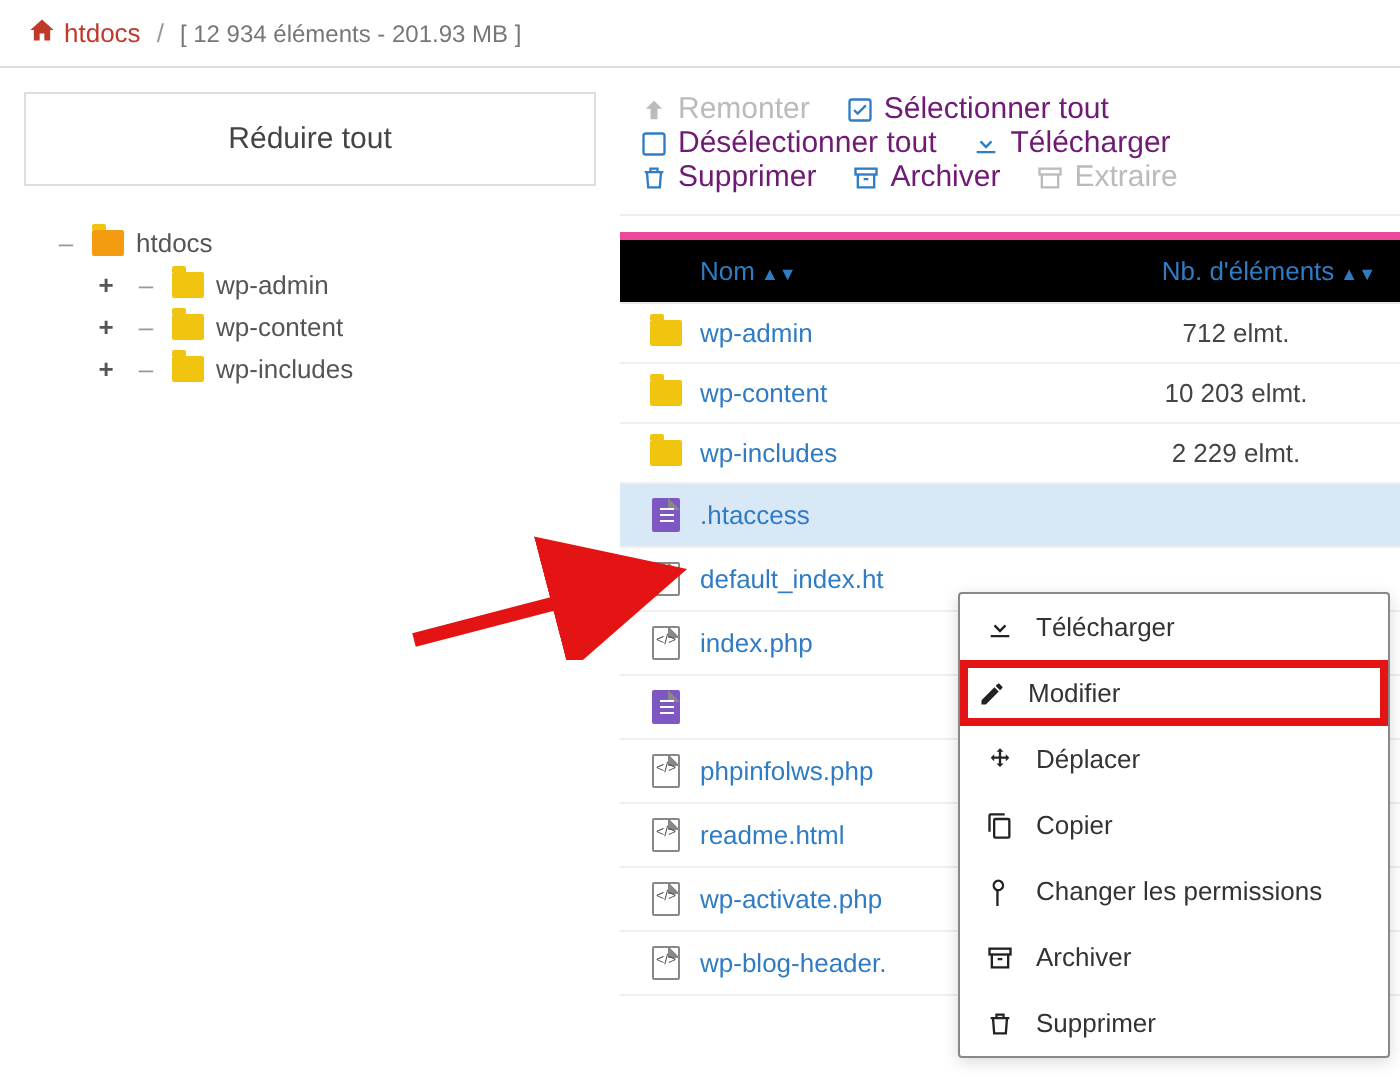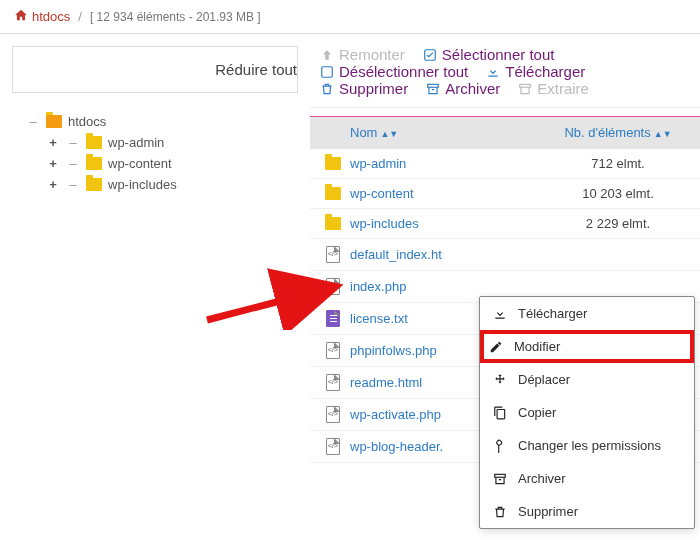--- a/index.html
+++ b/index.html
@@ -13,7 +13,7 @@
   .main { display: flex; }
 
   .sidebar { width: 310px; padding: 12px; }
-  .collapse-btn { border: 1px solid #ddd; background: #fff; text-align: right; padding: 14px 0; font-size: 15px; color: #444; margin-bottom: 18px; cursor: pointer; }
+  .collapse-btn { border: 1px solid #ddd; background: #fff; text-align: center; padding: 14px 0; font-size: 15px; color: #444; margin-bottom: 18px; cursor: pointer; }
   .tree { padding-left: 14px; }
   .tree-row { display: flex; align-items: center; gap: 6px; padding: 3px 0; font-size: 13px; color: #555; cursor: pointer; }
   .tree-row.child { padding-left: 20px; }

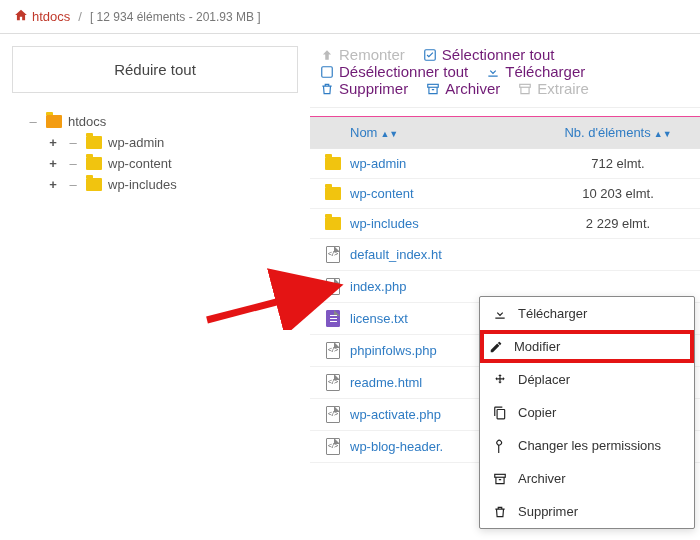--- a/index.html
+++ b/index.html
@@ -31,7 +31,7 @@
   .tb-ico { width: 14px; height: 14px; display: inline-flex; align-items: center; justify-content: center; }
   .tb-ico svg { width: 14px; height: 14px; }
 
-  .list-header { display: flex; background: #e5e5e5; border-top: 1px solid #ec4899; border-bottom: 1px solid #e6e6e6; padding: 8px 12px; margin-top: 8px; }
+  .list-header { display: flex; background: #000000; border-top: 4px solid #ec4899; border-bottom: 1px solid #e6e6e6; padding: 8px 12px; margin-top: 8px; }
   .col-name { flex: 1; color: #2f7cc4; cursor: pointer; padding-left: 28px; }
   .col-count { width: 140px; text-align: center; color: #2f7cc4; cursor: pointer; }
   .sort { font-size: 9px; color: #2f7cc4; margin-left: 3px; }

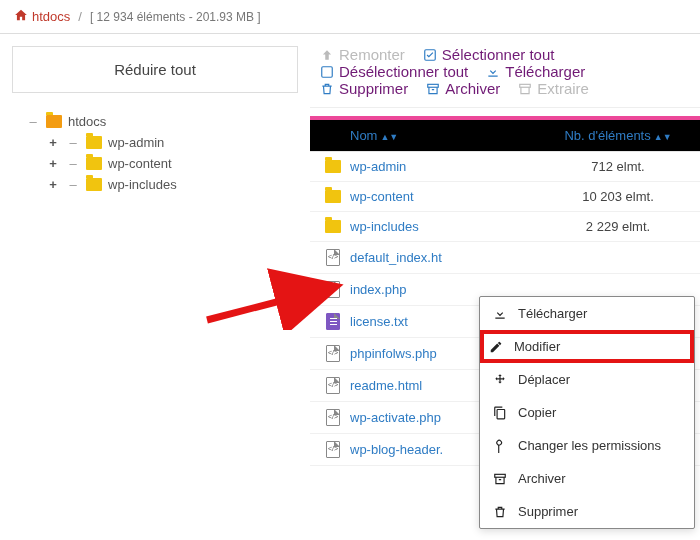--- a/index.html
+++ b/index.html
@@ -33,7 +33,7 @@
 
   .list-header { display: flex; background: #000000; border-top: 4px solid #ec4899; border-bottom: 1px solid #e6e6e6; padding: 8px 12px; margin-top: 8px; }
   .col-name { flex: 1; color: #2f7cc4; cursor: pointer; padding-left: 28px; }
-  .col-count { width: 140px; text-align: center; color: #2f7cc4; cursor: pointer; }
+  .col-count { width: 140px; text-align: right; color: #2f7cc4; cursor: pointer; }
   .sort { font-size: 9px; color: #2f7cc4; margin-left: 3px; }
 
   .row { display: flex; align-items: center; padding: 7px 12px; border-bottom: 1px solid #f0f0f0; cursor: pointer; }

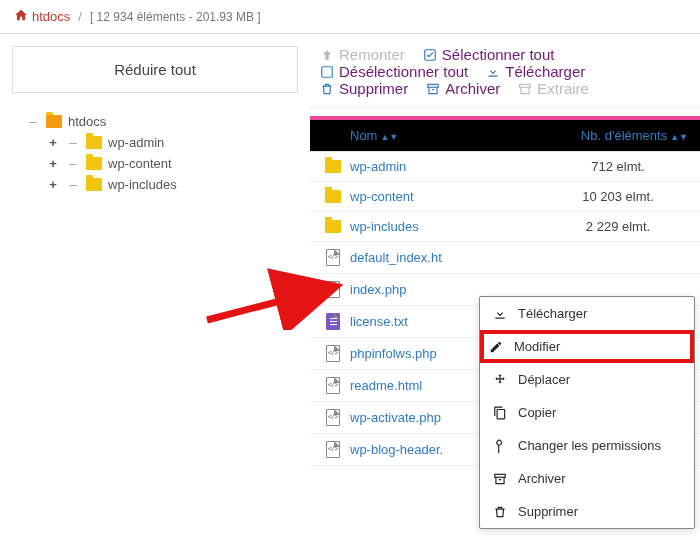--- a/index.html
+++ b/index.html
@@ -192,6 +192,13 @@
           <span class="name">wp-includes</span>
           <span class="count">2 229 elmt.</span>
         </div>
+        <div class="row selected">
+          <span class="icon">
+            <span class="file-ico purple"></span>
+          </span>
+          <span class="name">.htaccess</span>
+          <span class="count"></span>
+        </div>
         <div class="row">
           <span class="icon">
             <span class="file-ico code"></span>

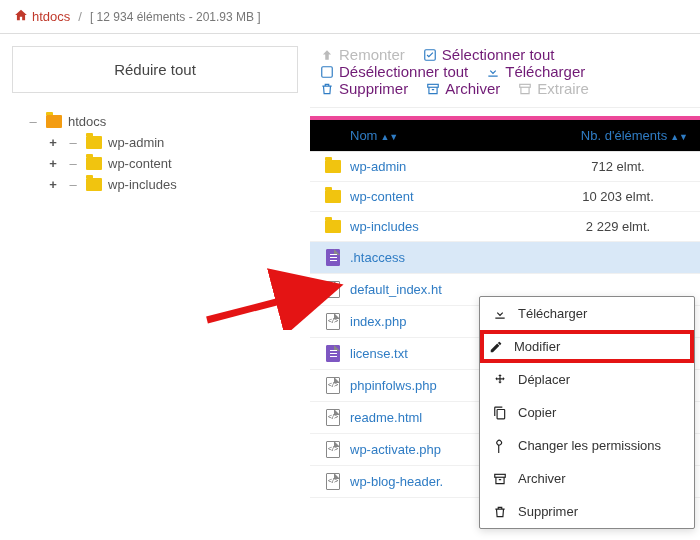--- a/index.html
+++ b/index.html
@@ -217,7 +217,6 @@
           <span class="icon">
             <span class="file-ico purple"></span>
           </span>
-          <span class="name">license.txt</span>
           <span class="count"></span>
         </div>
         <div class="row">

